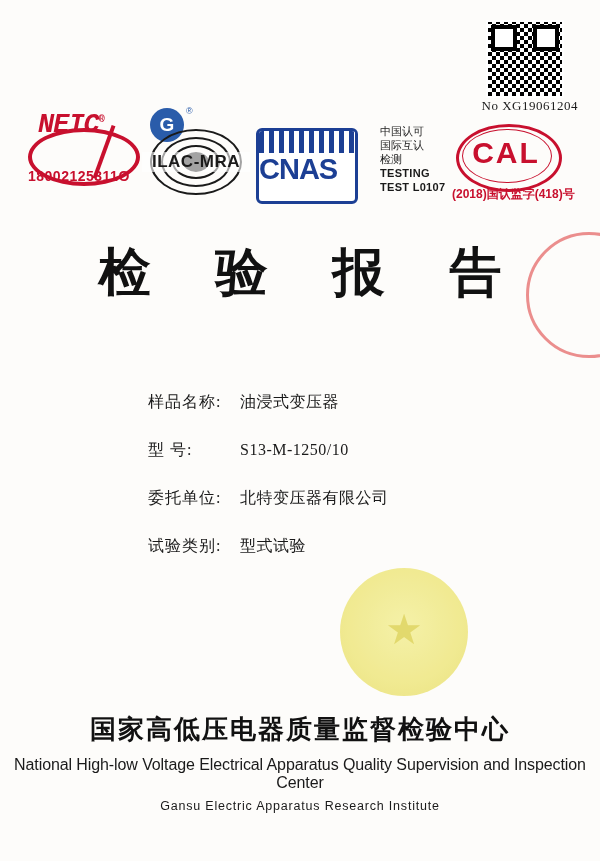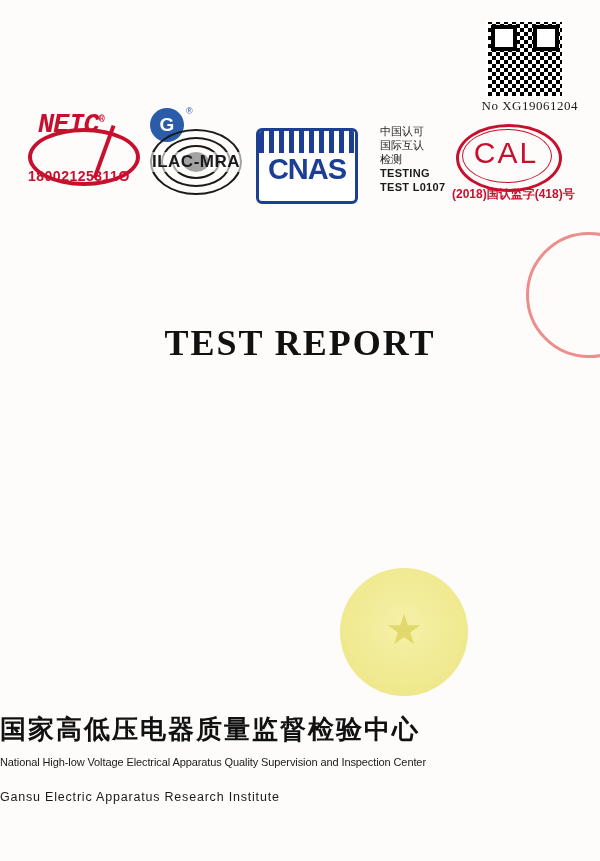--- a/index.html
+++ b/index.html
@@ -189,7 +189,6 @@
     position: absolute;
     left: 0; top: 22px;
     width: 96px;
-    text-align: center;
     font-family: "Liberation Sans", sans-serif;
     font-weight: 700;
     font-size: 29px;

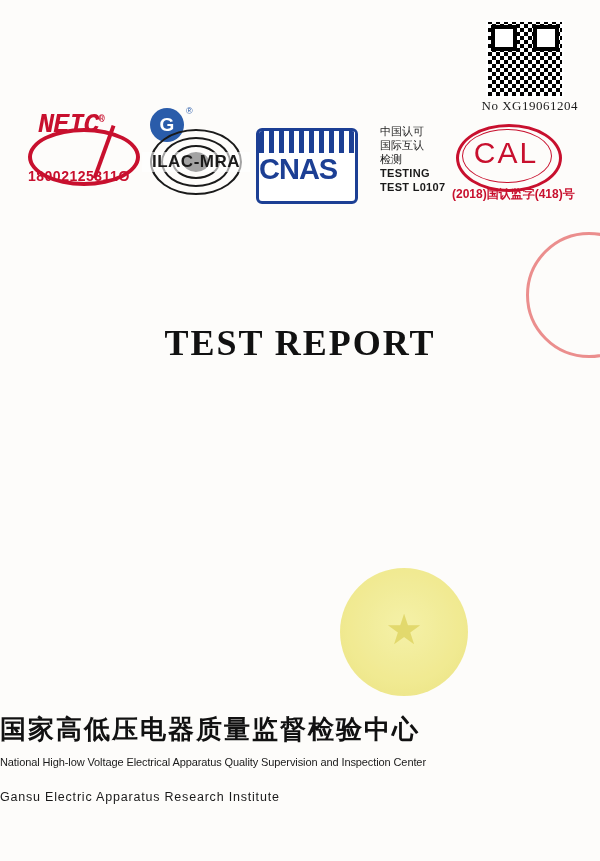--- a/index.html
+++ b/index.html
@@ -234,7 +234,7 @@
     width: 108px;
     text-align: center;
     font-family: "Liberation Sans", sans-serif;
-    font-weight: 400;
+    font-weight: 700;
     font-size: 30px;
     color: #c8102e;
     letter-spacing: 2px;

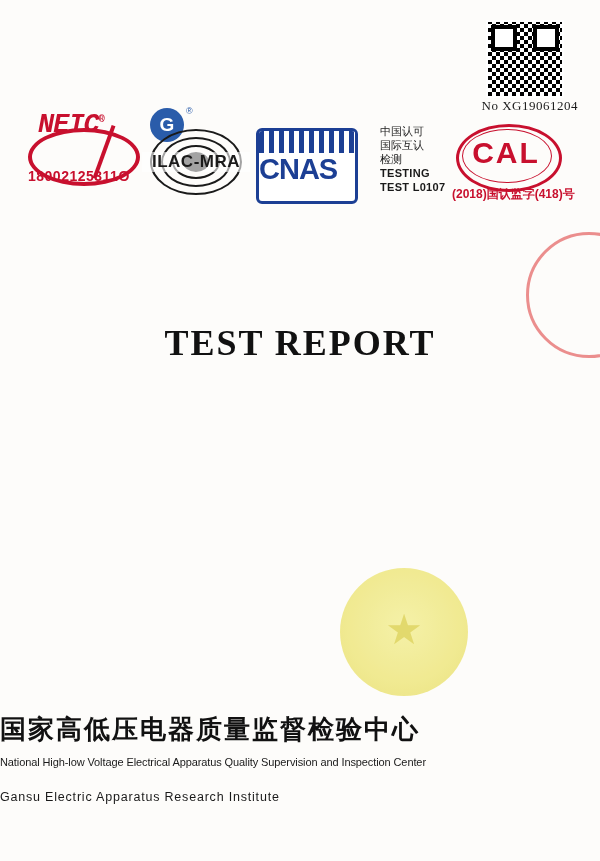--- a/index.html
+++ b/index.html
@@ -419,6 +419,7 @@
     </div>
   </div>
 
+  <div class="title-cn">检 验 报 告</div>
   <div class="title-en">TEST REPORT</div>
 
 

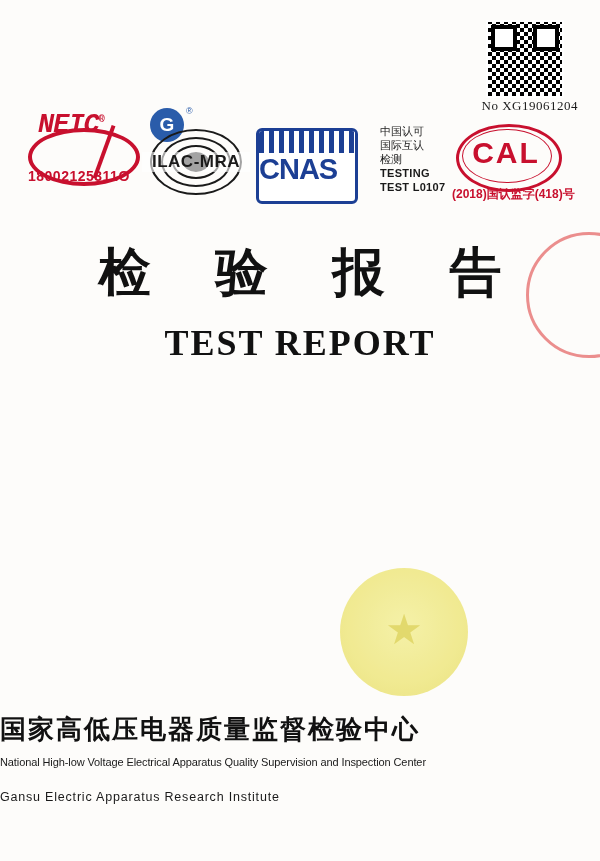--- a/index.html
+++ b/index.html
@@ -420,7 +420,6 @@
   </div>
 
   <div class="title-cn">检 验 报 告</div>
-  <div class="title-en">TEST REPORT</div>
 
 
   <div class="seal-yellow">

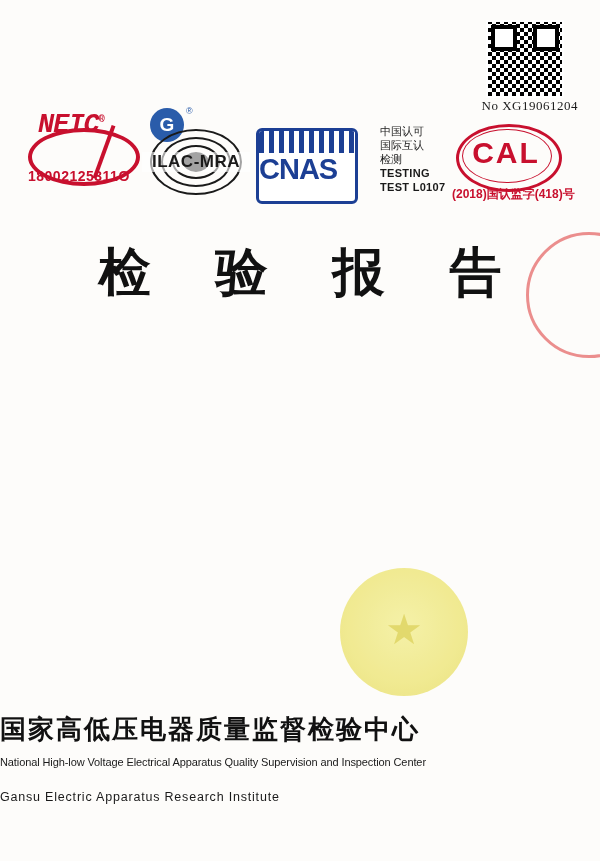--- a/index.html
+++ b/index.html
@@ -421,6 +421,24 @@
 
   <div class="title-cn">检 验 报 告</div>
 
+  <div class="fields">
+    <div class="field">
+      <div class="field-label">样品名称:</div>
+      <div class="field-value">油浸式变压器</div>
+    </div>
+    <div class="field">
+      <div class="field-label wide-gap">型    号:</div>
+      <div class="field-value">S13-M-1250/10</div>
+    </div>
+    <div class="field">
+      <div class="field-label">委托单位:</div>
+      <div class="field-value">北特变压器有限公司</div>
+    </div>
+    <div class="field">
+      <div class="field-label">试验类别:</div>
+      <div class="field-value">型式试验</div>
+    </div>
+  </div>
 
   <div class="seal-yellow">
     <div class="seal-star-glyph">★</div>

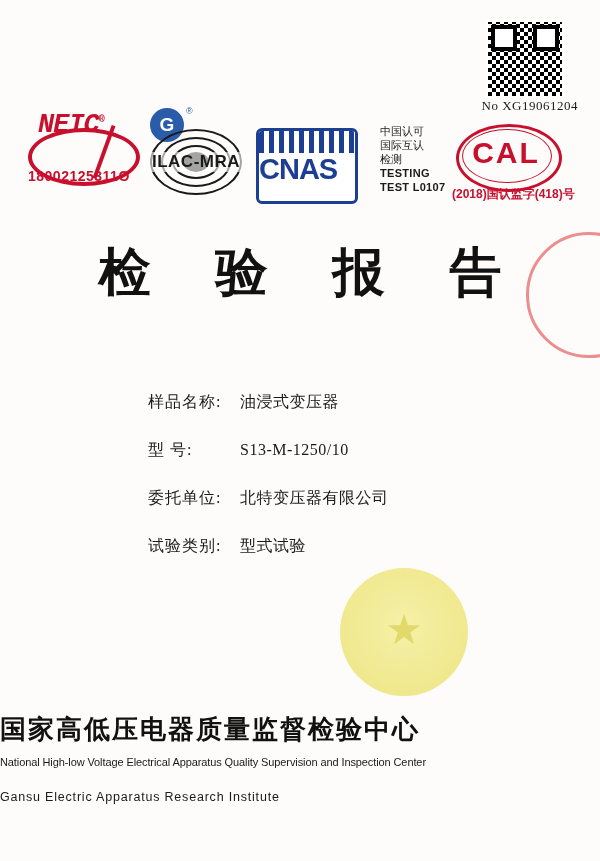--- a/index.html
+++ b/index.html
@@ -333,7 +333,7 @@
     position: absolute;
     left: 0; top: 712px;
     width: 600px;
-    text-align: left;
+    text-align: center;
   }
   .org-cn {
     font-family: "Liberation Serif", serif;

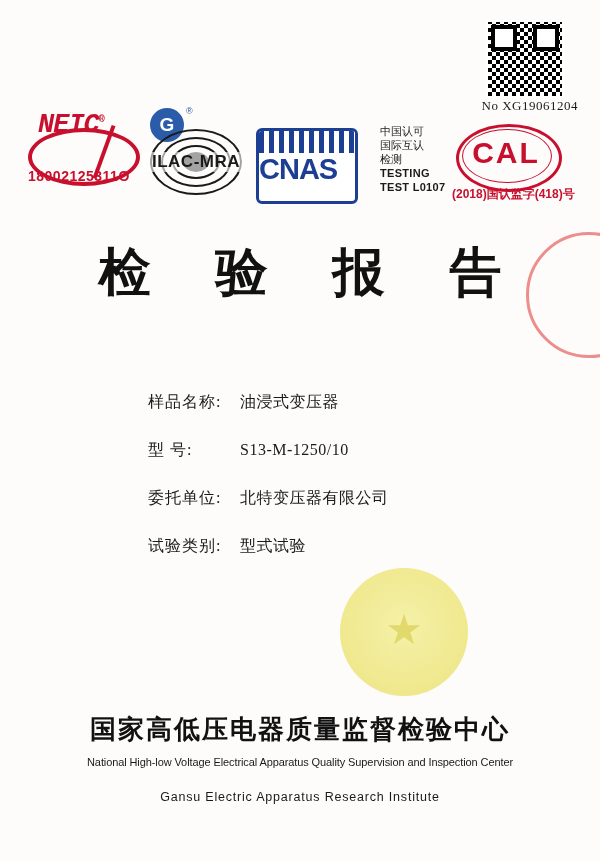--- a/index.html
+++ b/index.html
@@ -345,7 +345,7 @@
   .org-en {
     margin-top: 9px;
     font-family: "Liberation Sans", sans-serif;
-    font-size: 11px;
+    font-size: 16px;
     letter-spacing: -0.1px;
     color: #1a1a1a;
   }

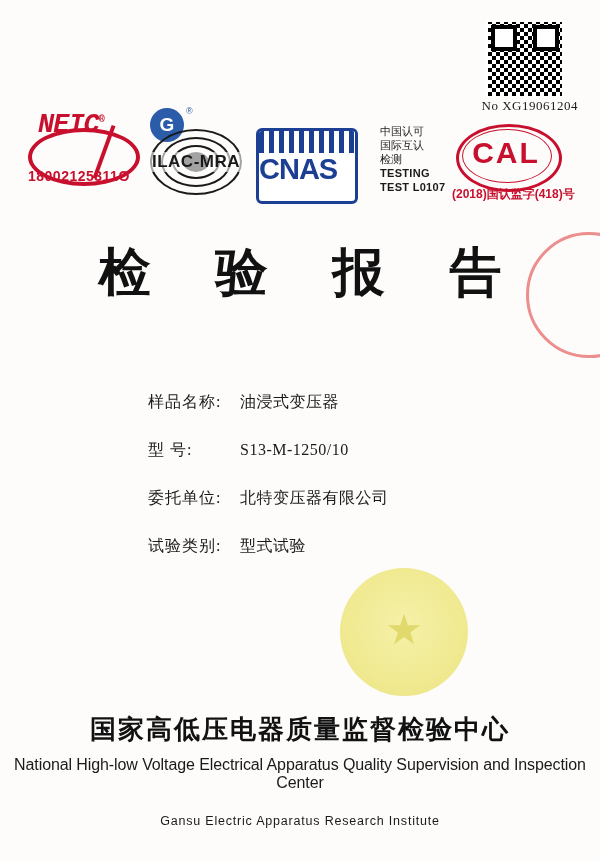--- a/index.html
+++ b/index.html
@@ -359,7 +359,7 @@
     color: #111111;
   }
   .inst-en {
-    margin-top: 22px;
+    margin-top: 7px;
     font-family: "Liberation Sans", sans-serif;
     font-size: 12.5px;
     letter-spacing: 0.8px;

